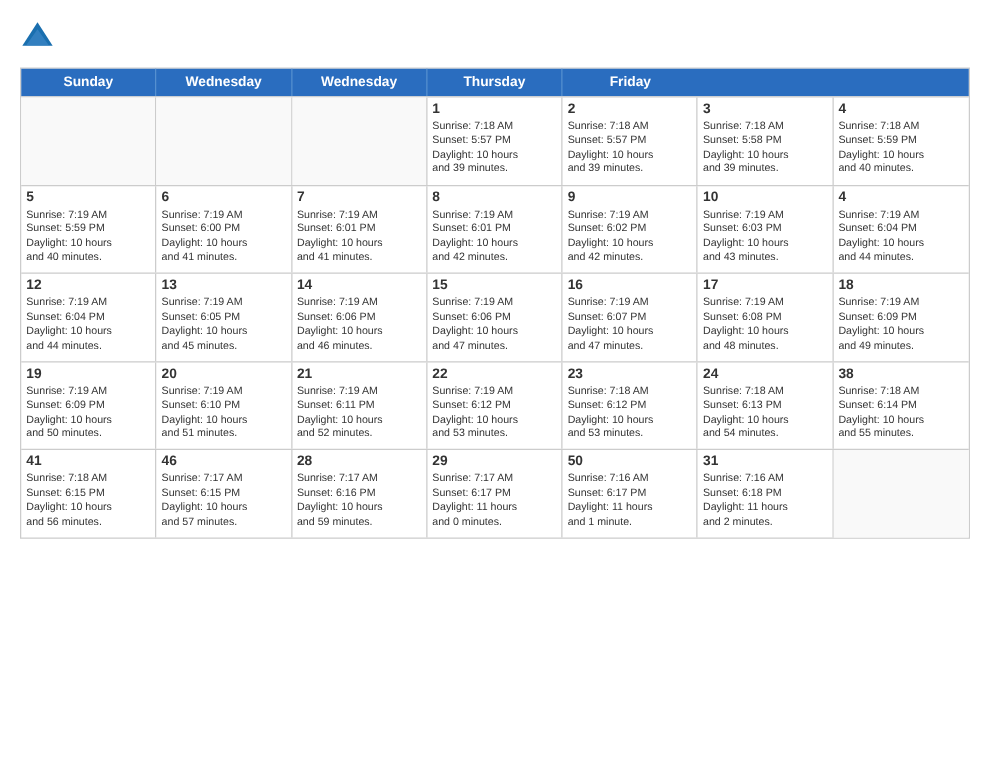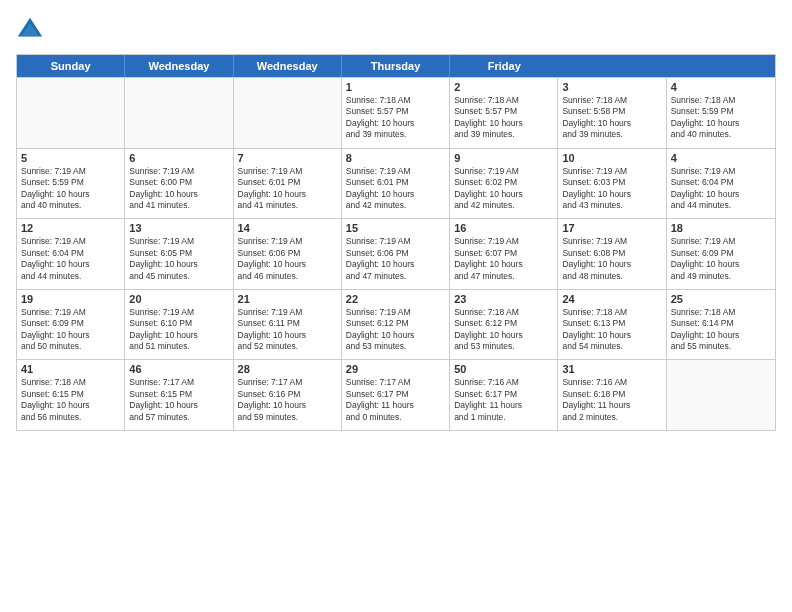--- a/index.html
+++ b/index.html
@@ -321,7 +321,7 @@
 and 54 minutes.</div>
           </div>
           <div class="cal-cell">
-            <div class="day-num">25</div>
+            <div class="day-num">38</div>
             <div class="day-info" style="white-space: pre-line;">Sunrise: 7:18 AM
 Sunset: 6:14 PM
 Daylight: 10 hours

